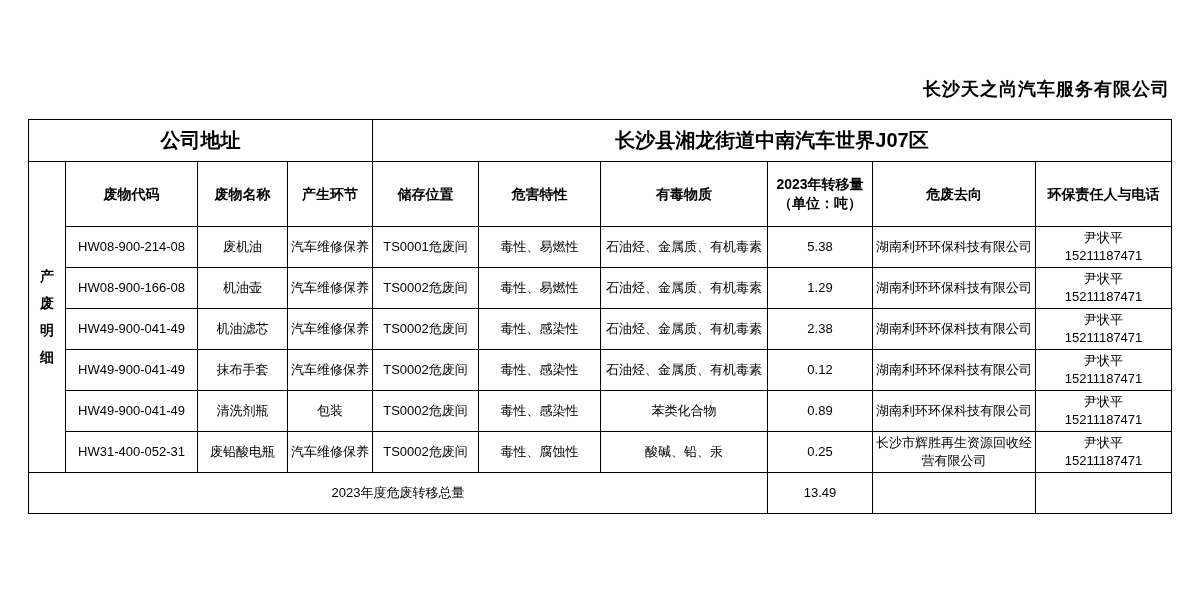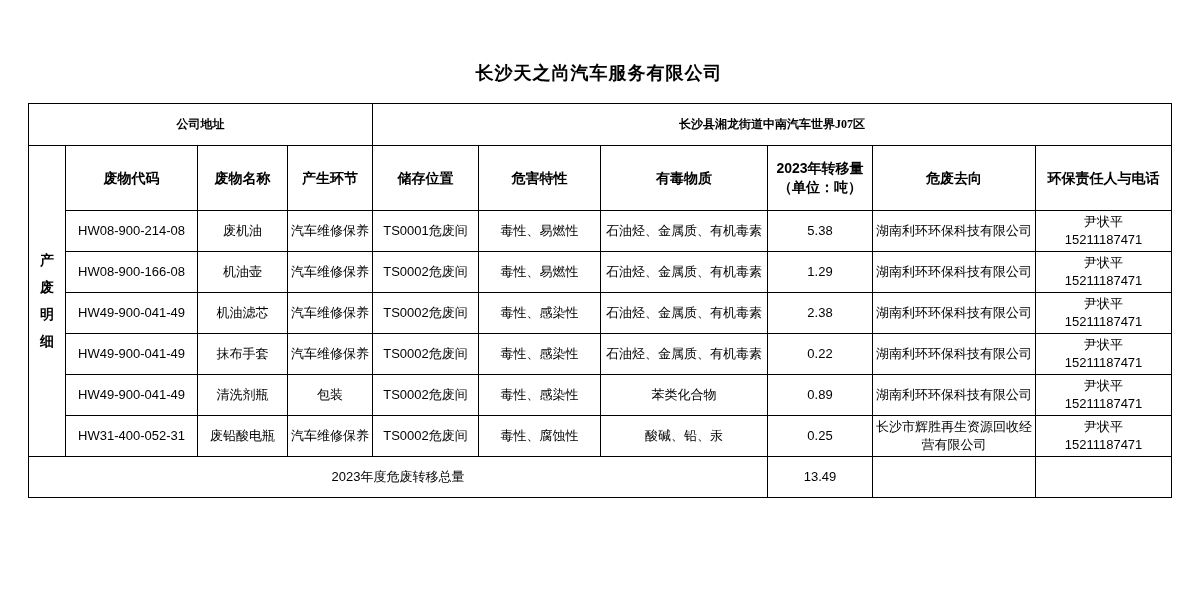--- a/index.html
+++ b/index.html
@@ -13,10 +13,10 @@
     overflow: hidden;
   }
   .title {
-    margin: 0 0 0 28px;
+    margin: 16px 0 0 28px;
     padding-top: 60px;
     width: 1142px;
-    text-align: center;
+    text-align: right;
     font-size: 18px;
     font-weight: bold;
     line-height: 26px;

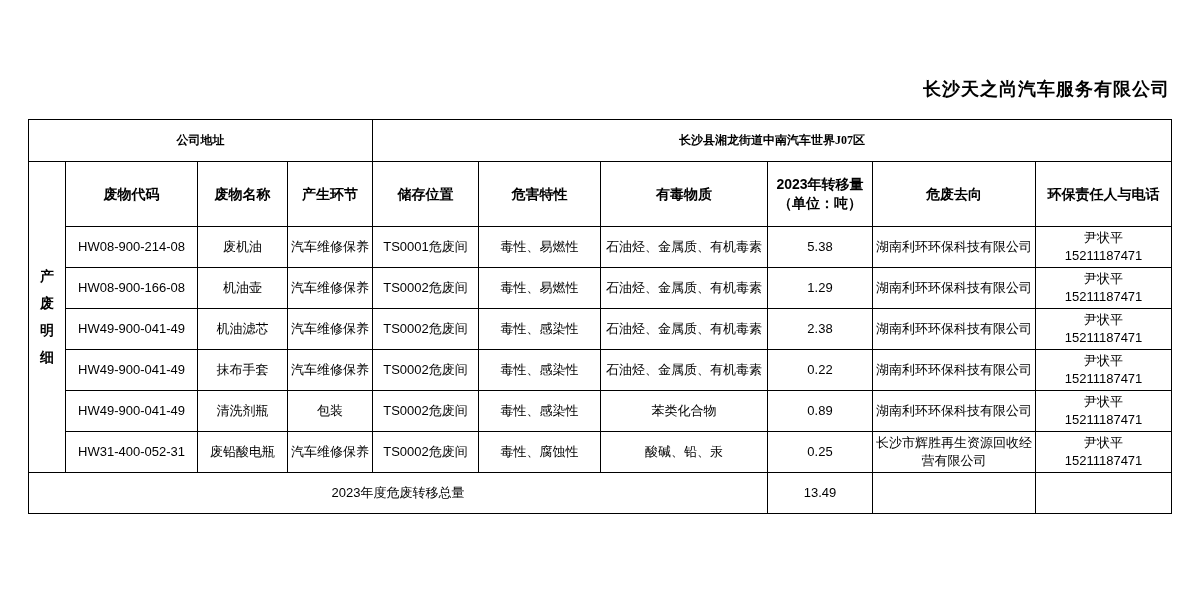--- a/index.html
+++ b/index.html
@@ -39,9 +39,8 @@
   }
   tr.address-row td {
     height: 39px;
-    font-size: 12px;
-    font-weight: bold;
-    font-family: Liberation Serif, serif;
+    font-size: 20px;
+    font-weight: bold;
   }
   tr.header-row td {
     height: 62px;

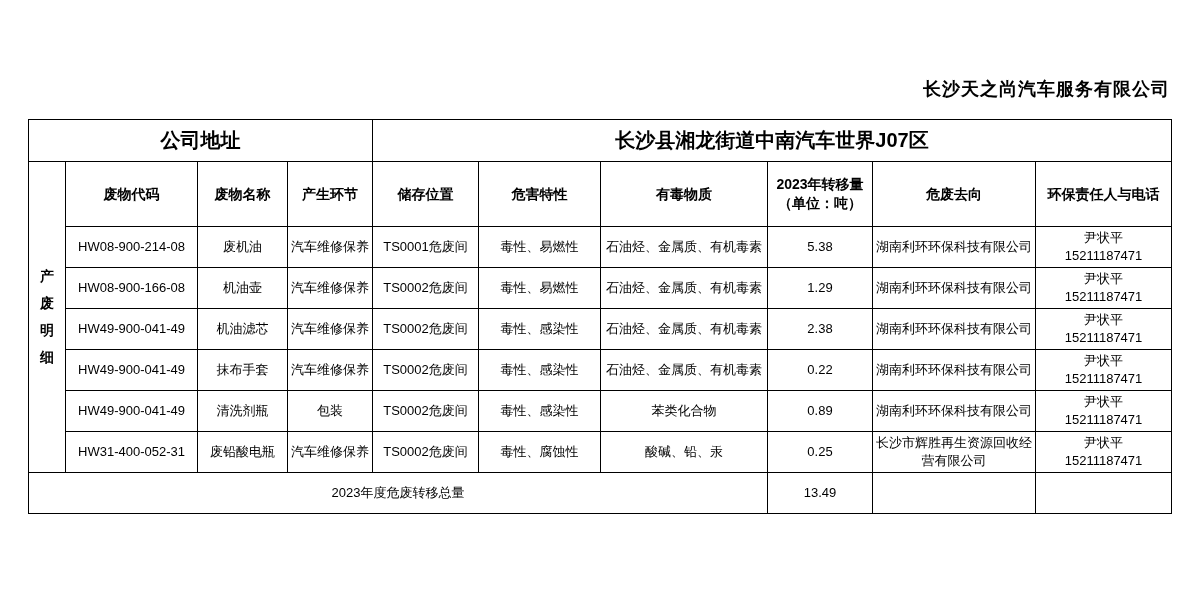--- a/index.html
+++ b/index.html
@@ -161,7 +161,7 @@
       <td>TS0002危废间</td>
       <td>毒性、感染性</td>
       <td>石油烃、金属质、有机毒素</td>
-      <td class="amount-cell">0.22</td>
+      <td class="amount-cell">0.12</td>
       <td>湖南利环环保科技有限公司</td>
       <td>
         <span class="contact-line">尹状平</span>

